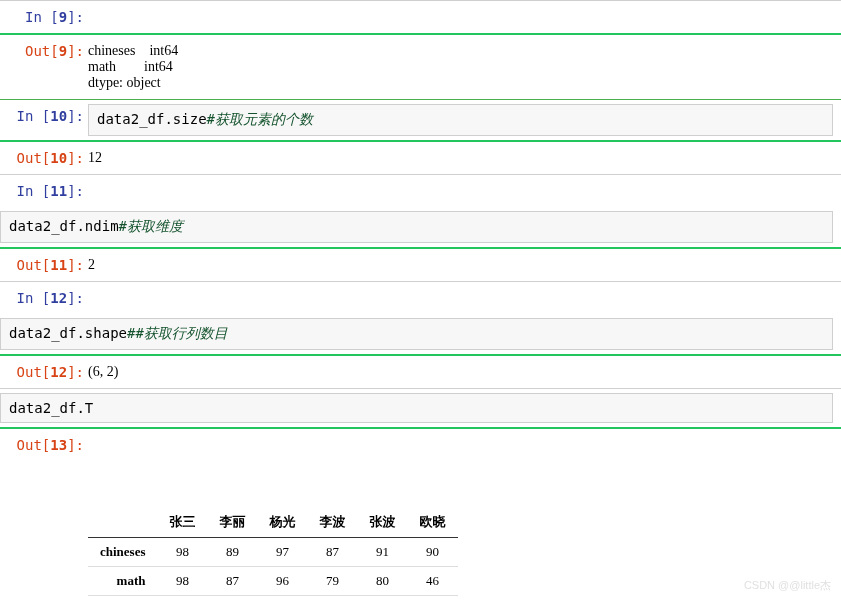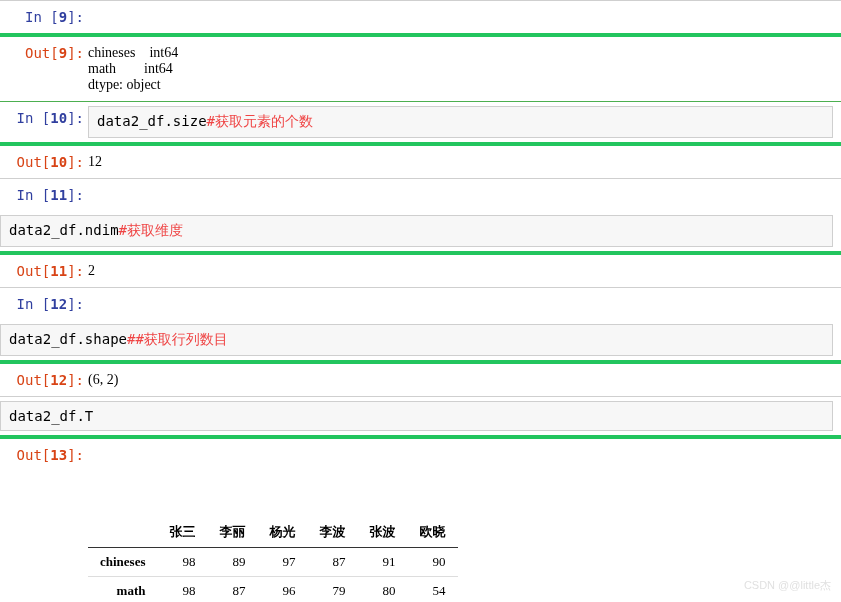--- a/index.html
+++ b/index.html
@@ -4,7 +4,7 @@
   <style>
     * { margin: 0; padding: 0; box-sizing: border-box; }
     body { font-family: Consolas, monospace; font-size: 14px; background: #fff; width: 841px; }
-    .cell { display: flex; border-top: 4px solid #22c55e; }
+    .cell { display: flex; border-top: 2px solid #22c55e; }
     .cell.input-cell .code-area { background: #f7f7f7; border: 1px solid #cfcfcf; margin: 4px 8px 4px 0; padding: 6px 8px; flex: 1; }
     .prompt-area { width: 88px; min-width: 88px; padding: 8px 4px; text-align: right; font-family: Consolas, monospace; }
     .in-prompt { color: #303F9F; }

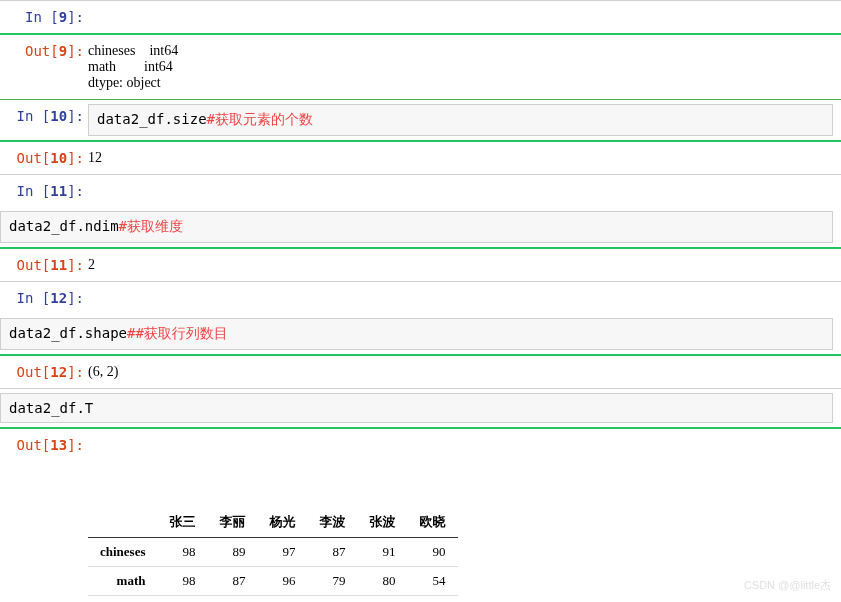--- a/index.html
+++ b/index.html
@@ -15,7 +15,7 @@
     .sep { border-top: 1px solid #cfcfcf; flex-direction: column; }
     .sep-green { border-top: 1px solid #4CAF50; }
     .code-text { font-family: Consolas, monospace; white-space: pre; }
-    .comment { color: #ef4444; }
+    .comment { color: #14532d; font-style: italic; }
     .table-wrap { padding: 6px 0 10px 0; }
     table.df { border-collapse: collapse; font-size: 13px; }
     table.df th, table.df td { padding: 6px 12px; text-align: right; }

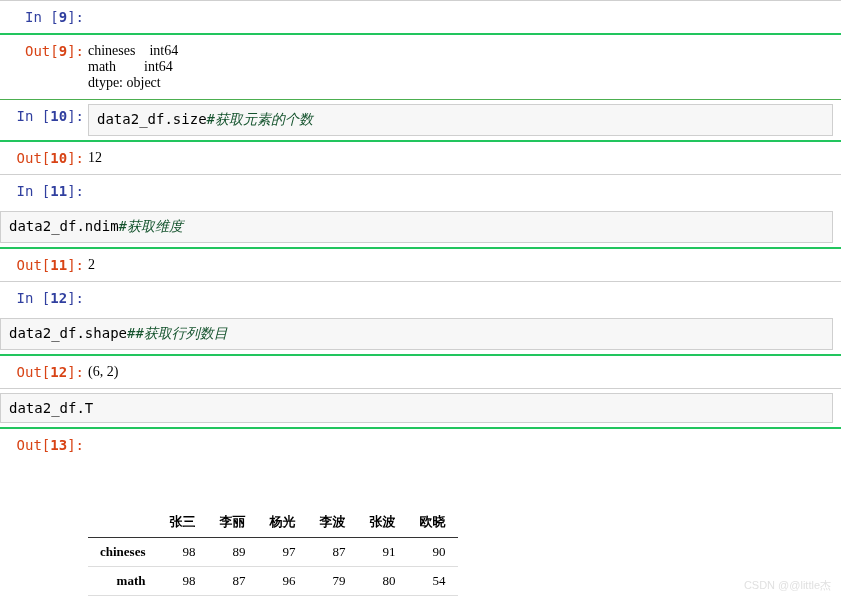--- a/index.html
+++ b/index.html
@@ -18,7 +18,7 @@
     .comment { color: #14532d; font-style: italic; }
     .table-wrap { padding: 6px 0 10px 0; }
     table.df { border-collapse: collapse; font-size: 13px; }
-    table.df th, table.df td { padding: 6px 12px; text-align: right; }
+    table.df th, table.df td { padding: 6px 12px; text-align: center; }
     table.df thead th { border-bottom: 1px solid #333; font-weight: bold; }
     table.df tbody th { font-weight: bold; }
     table.df tbody tr { border-bottom: 1px solid #ddd; }

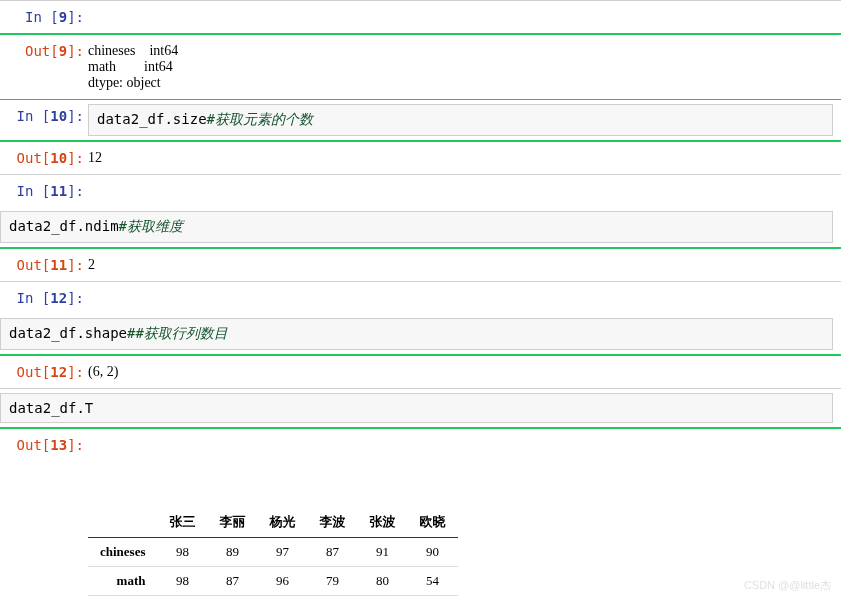--- a/index.html
+++ b/index.html
@@ -101,7 +101,7 @@
             <td>96</td>
             <td>79</td>
             <td>80</td>
-            <td>54</td>
+            <td>46</td>
           </tr>
         </tbody>
       </table>

